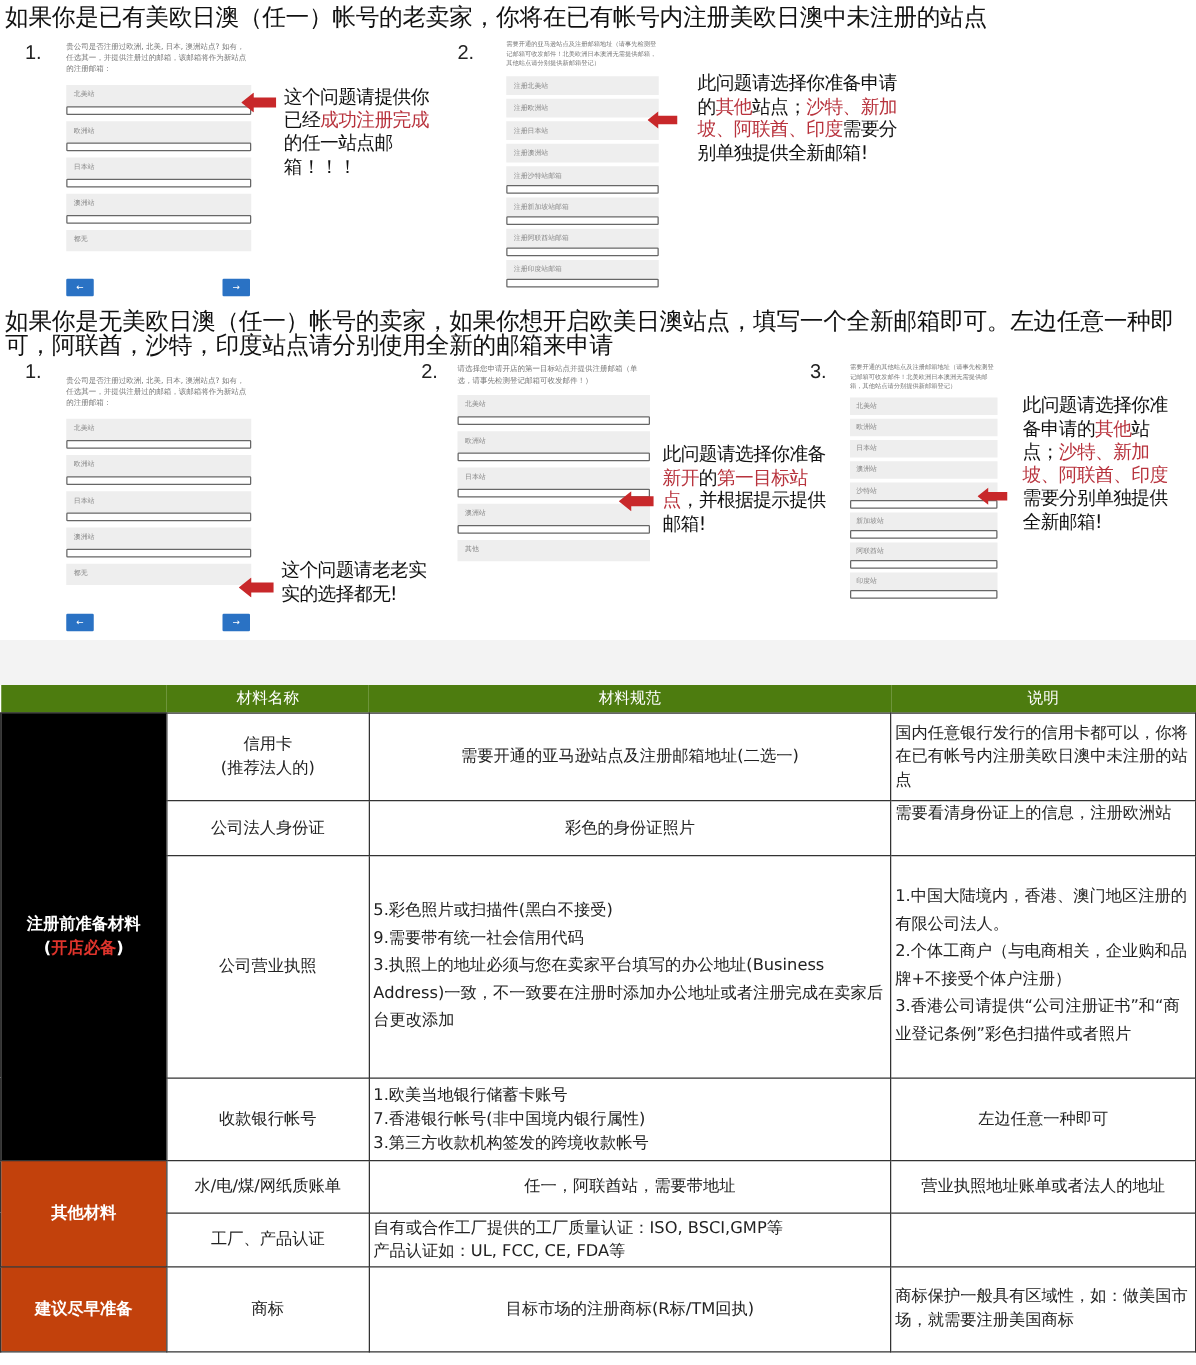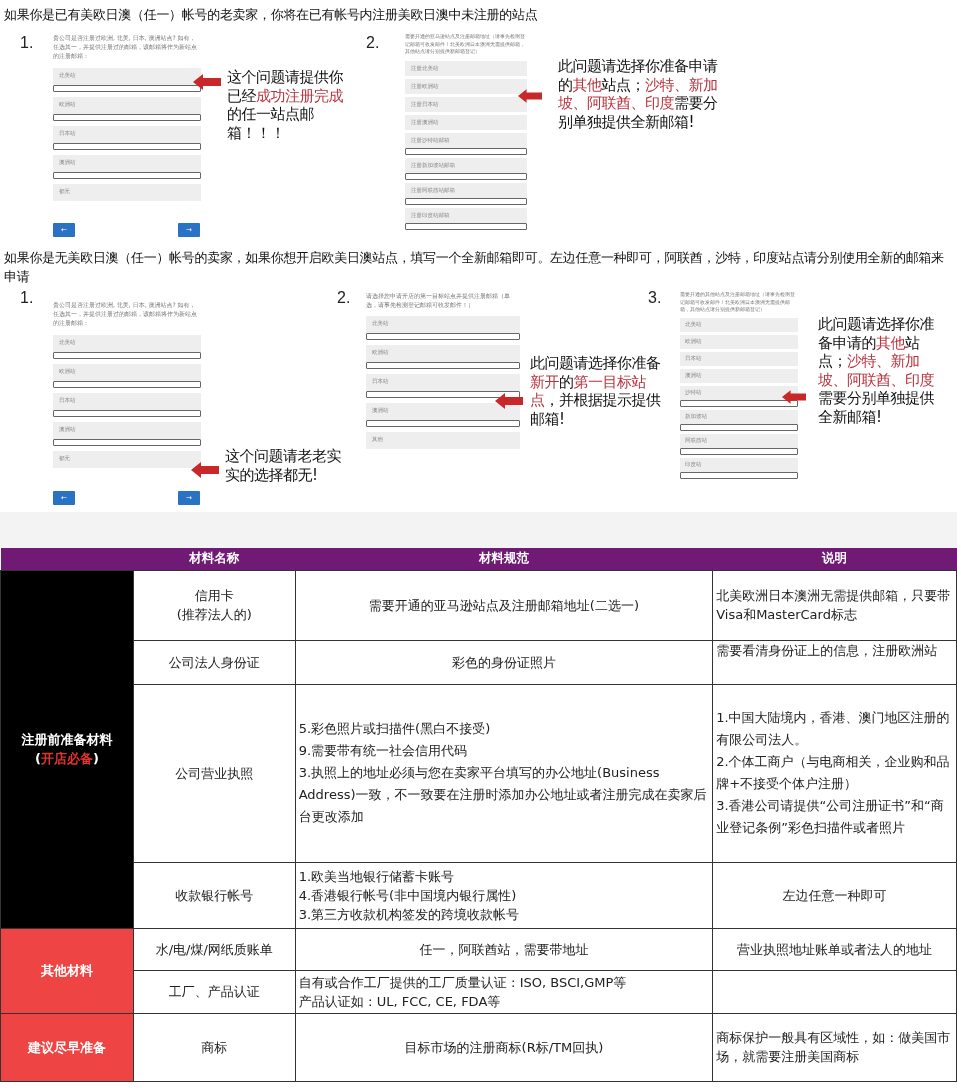--- a/index.html
+++ b/index.html
@@ -5,7 +5,7 @@
 *{box-sizing:border-box;margin:0;padding:0}
 body{width:957px;height:1092px;background:#fff;font-family:"DejaVu Sans","Liberation Sans",sans-serif;color:#222;position:relative;overflow:hidden}
 .abs{position:absolute}
-.h1{font-size:13px;color:#111;line-height:19px;letter-spacing:-0.3px}
+.h1{font-size:19px;color:#111;line-height:19px;letter-spacing:-0.3px}
 .num{font-size:16px;color:#222;font-family:"Liberation Sans",sans-serif}
 .form{position:absolute}
 .qtext{font-size:6px;color:#777;line-height:9px}

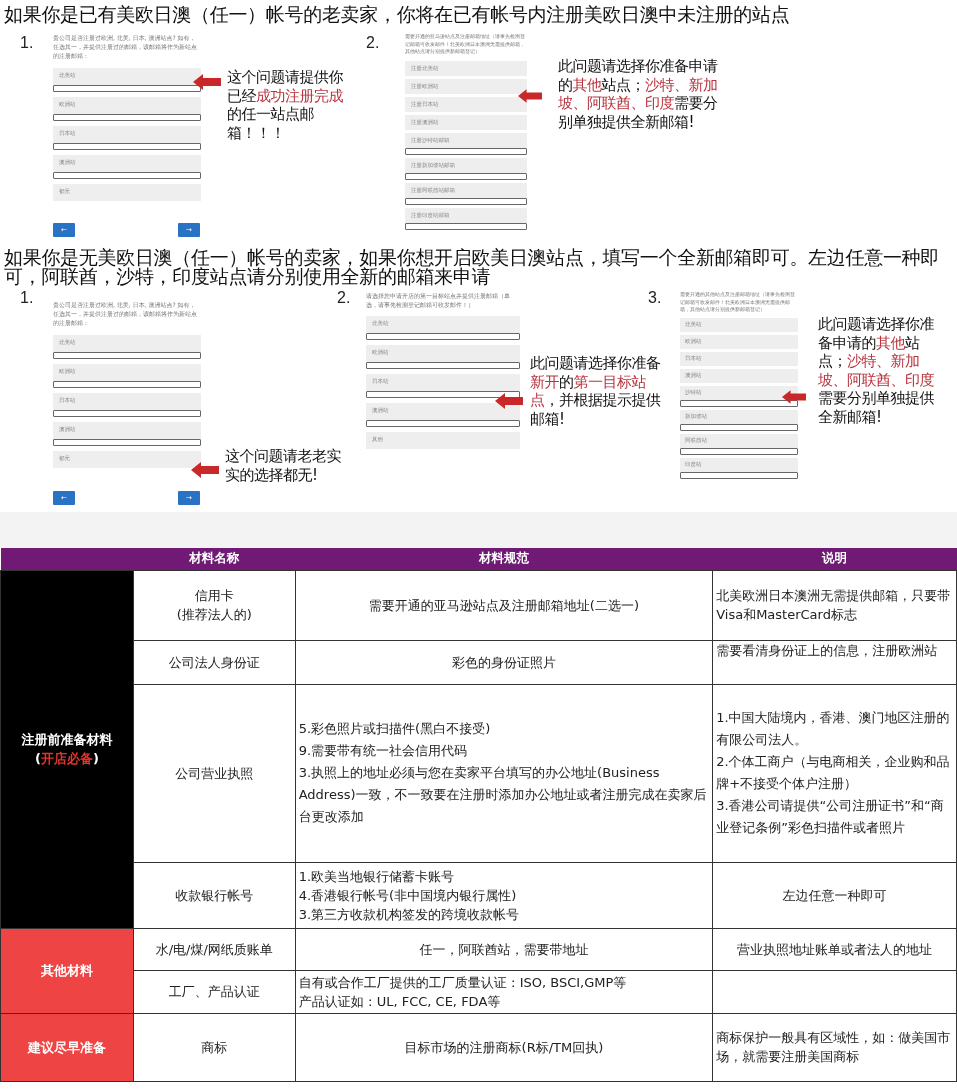--- a/index.html
+++ b/index.html
@@ -17,7 +17,7 @@
 .arrow{position:absolute;width:28px;height:16px}
 .sep{position:absolute;left:0;top:512px;width:957px;height:36px;background:#f3f3f3}
 table{position:absolute;left:0;top:548px;width:957px;border-collapse:collapse;font-size:13px;color:#222}
-th{background:#701a75;color:#fff;font-weight:bold;font-size:12.5px;height:22px}
+th{background:#4d7c0f;color:#fff;font-weight:normal;font-size:12.5px;height:22px}
 td{border:1px solid #333;line-height:19px}
 .cat{color:#fff;font-weight:bold;text-align:center;font-size:13px;border-color:#333}
 .cat.black{background:#000}

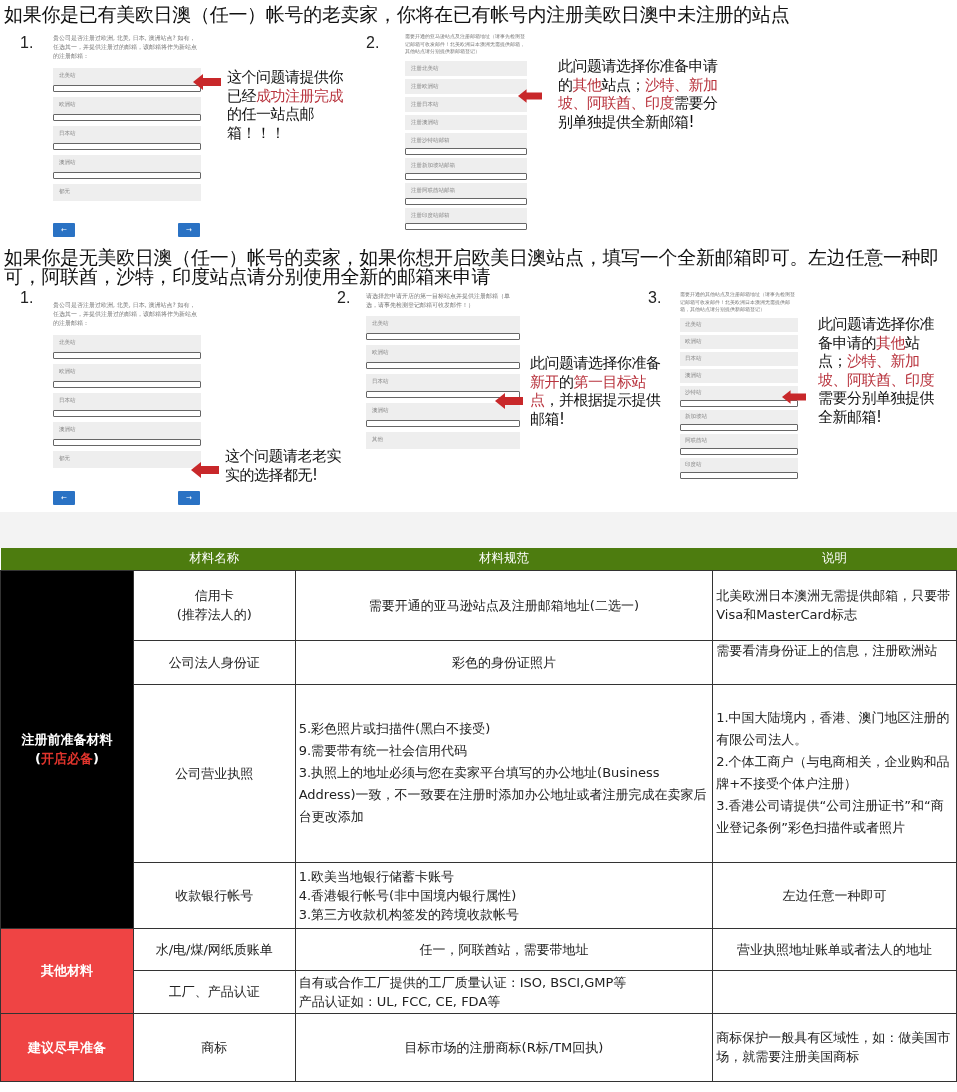--- a/index.html
+++ b/index.html
@@ -158,7 +158,7 @@
           <div>(推荐法人的)</div>
         </td>
     <td class="c">需要开通的亚马逊站点及注册邮箱地址(二选一)</td>
-    <td class="l">北美欧洲日本澳洲无需提供邮箱，只要带Visa和MasterCard标志</td>
+    <td class="l">国内任意银行发行的信用卡都可以，你将在已有帐号内注册美欧日澳中未注册的站点</td>
   </tr>
   <tr style="height:44px">
     <td class="c">公司法人身份证</td>

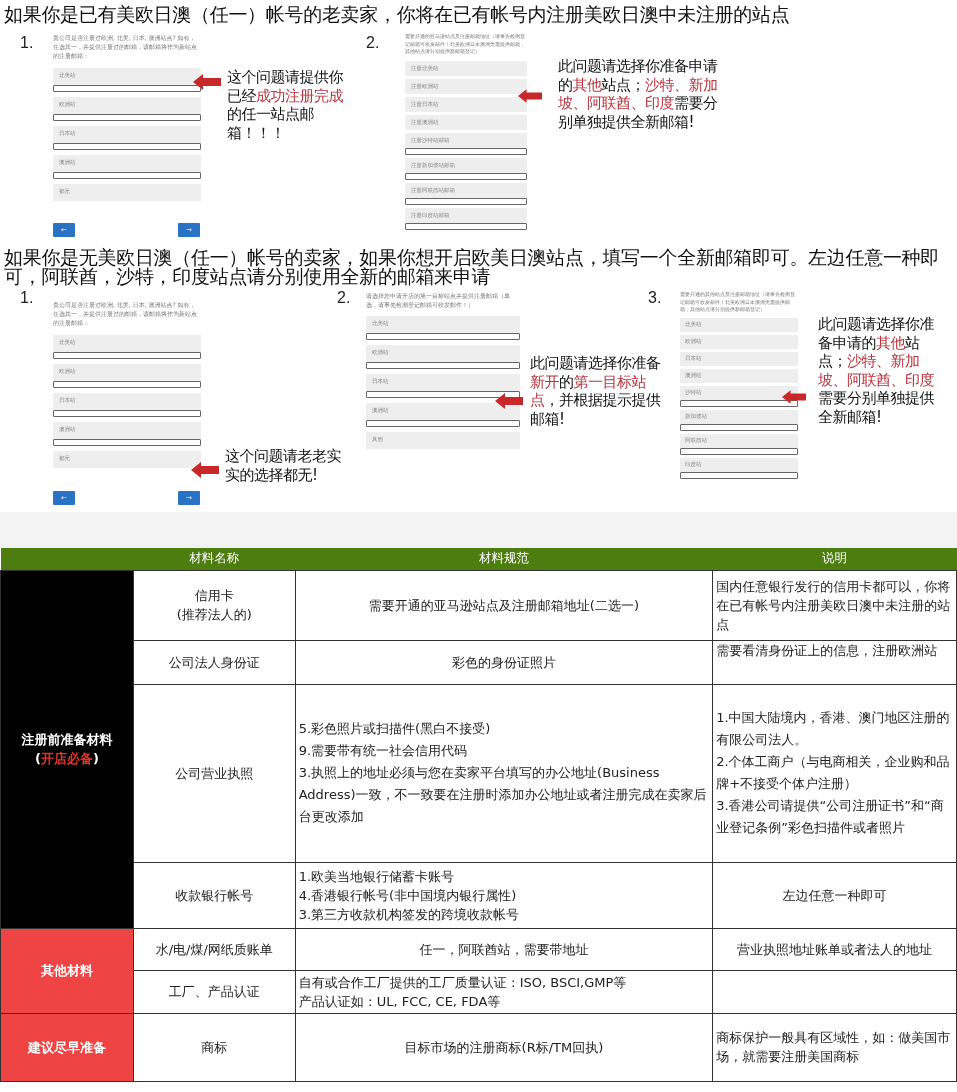--- a/index.html
+++ b/index.html
@@ -182,7 +182,7 @@
     <td class="c">收款银行帐号</td>
     <td class="l">
       <div>1.欧美当地银行储蓄卡账号</div>
-          <div>4.香港银行帐号(非中国境内银行属性)</div>
+          <div>7.香港银行帐号(非中国境内银行属性)</div>
           <div>3.第三方收款机构签发的跨境收款帐号</div>
     </td>
     <td class="c">左边任意一种即可</td>

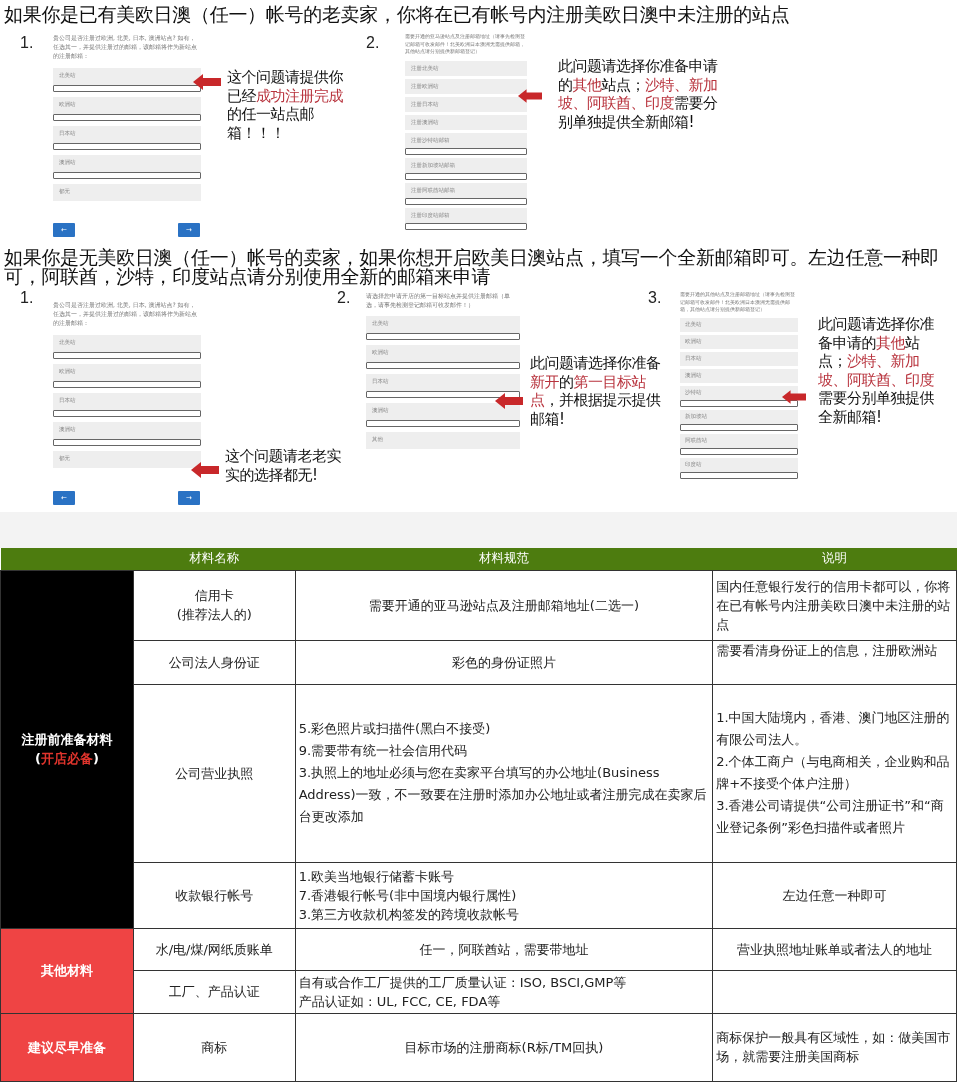--- a/index.html
+++ b/index.html
@@ -21,7 +21,7 @@
 td{border:1px solid #333;line-height:19px}
 .cat{color:#fff;font-weight:bold;text-align:center;font-size:13px;border-color:#333}
 .cat.black{background:#000}
-.cat.gray{background:#ef4444}
+.cat.gray{background:#c2410c}
 .c{text-align:center}
 .l{text-align:left;padding:0 3px}
 </style>

